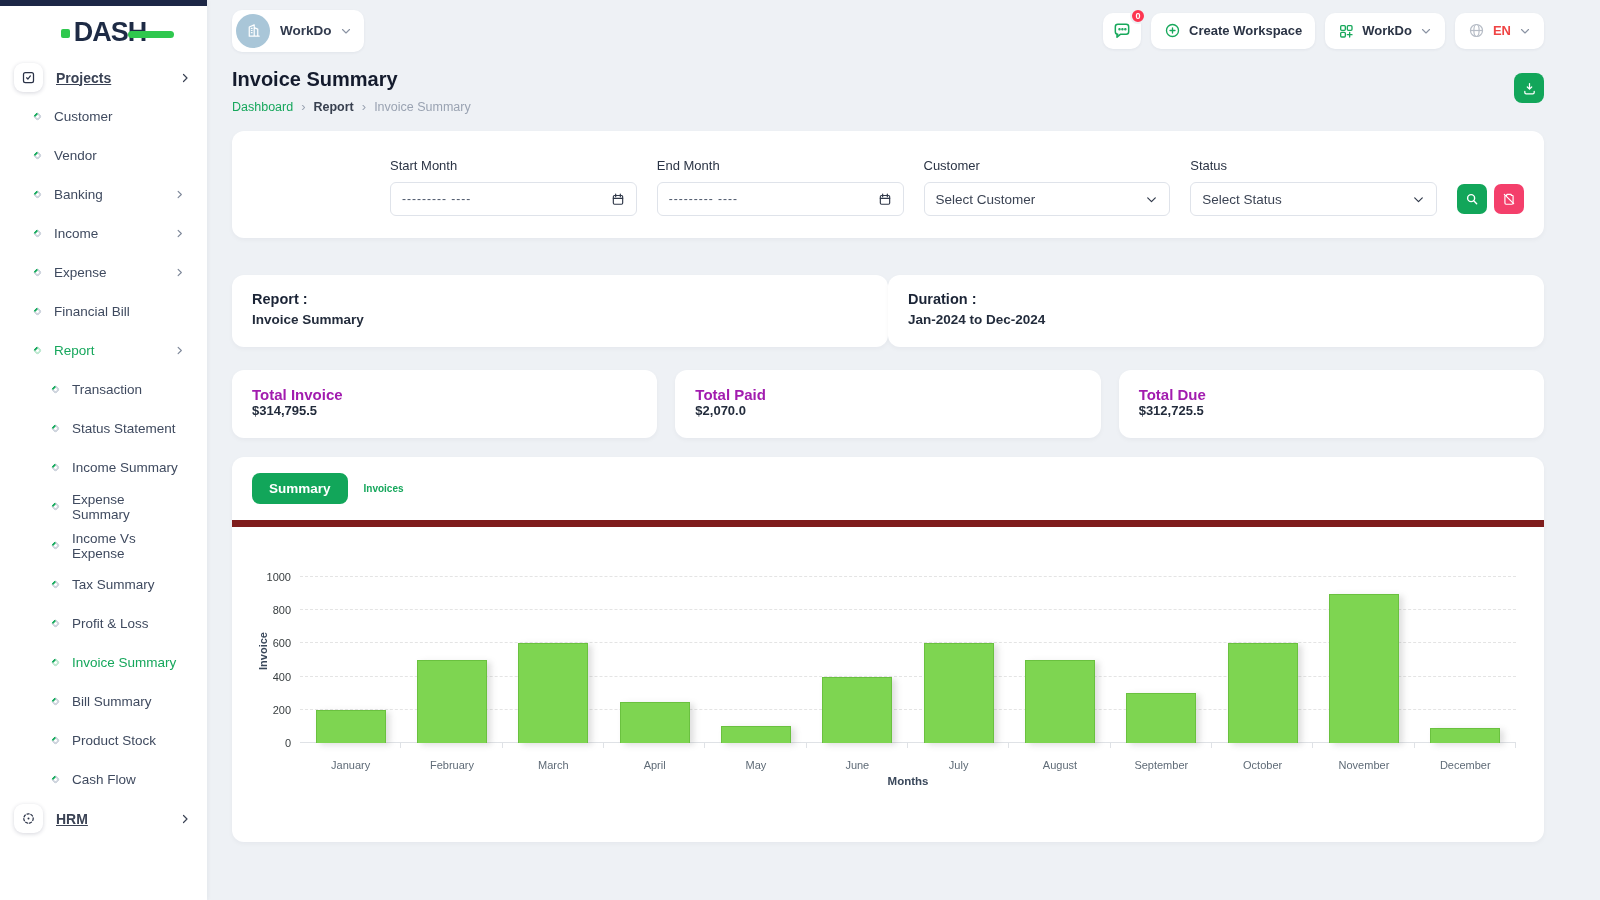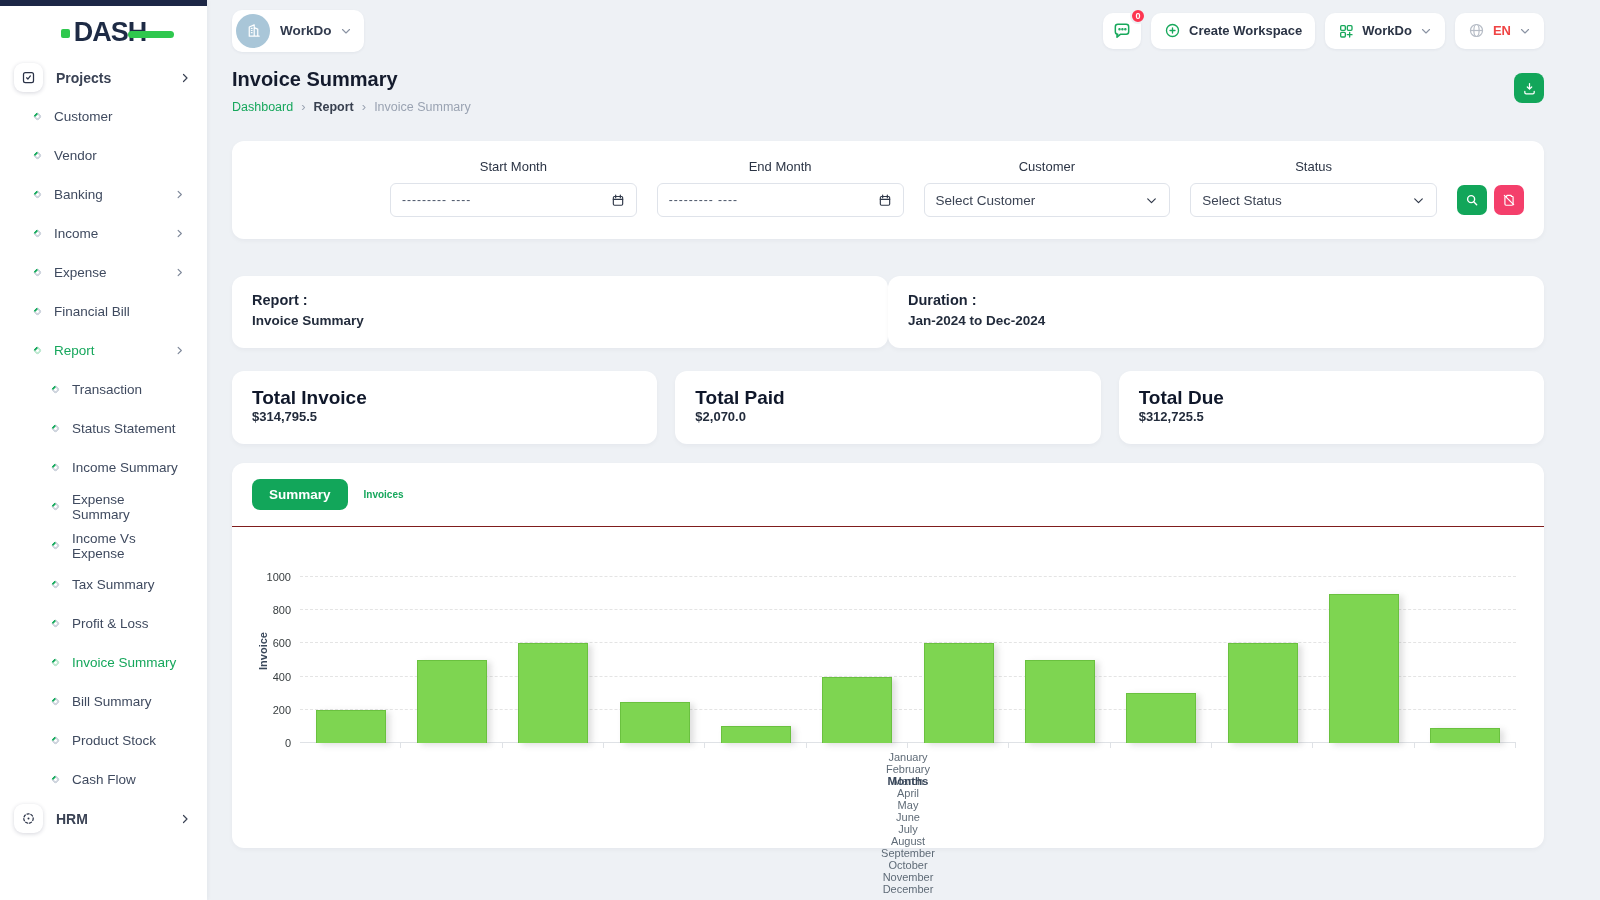--- a/index.html
+++ b/index.html
@@ -18,7 +18,7 @@
   .side-row { display:flex; align-items:center; padding:5px 16px 5px 14px; cursor:pointer; }
   .icon-box { width:29px; height:29px; background:#fff; border-radius:9px; display:flex; align-items:center;
     justify-content:center; box-shadow:0 1px 4px rgba(20,30,60,.18); flex:0 0 29px; }
-  .side-row .lbl { flex:1; margin-left:13px; font-size:14px; font-weight:600; color:#3a4254; }
+  .side-row .lbl { flex:1; margin-left:13px; font-size:14px; font-weight:600; color:#3a4254;text-decoration:underline; }
   .side-row .chev { color:#3a4254; display:flex; }
 
   .accounting-pill { display:flex; align-items:center; margin:10px 11px 12px; background:#12a65a;

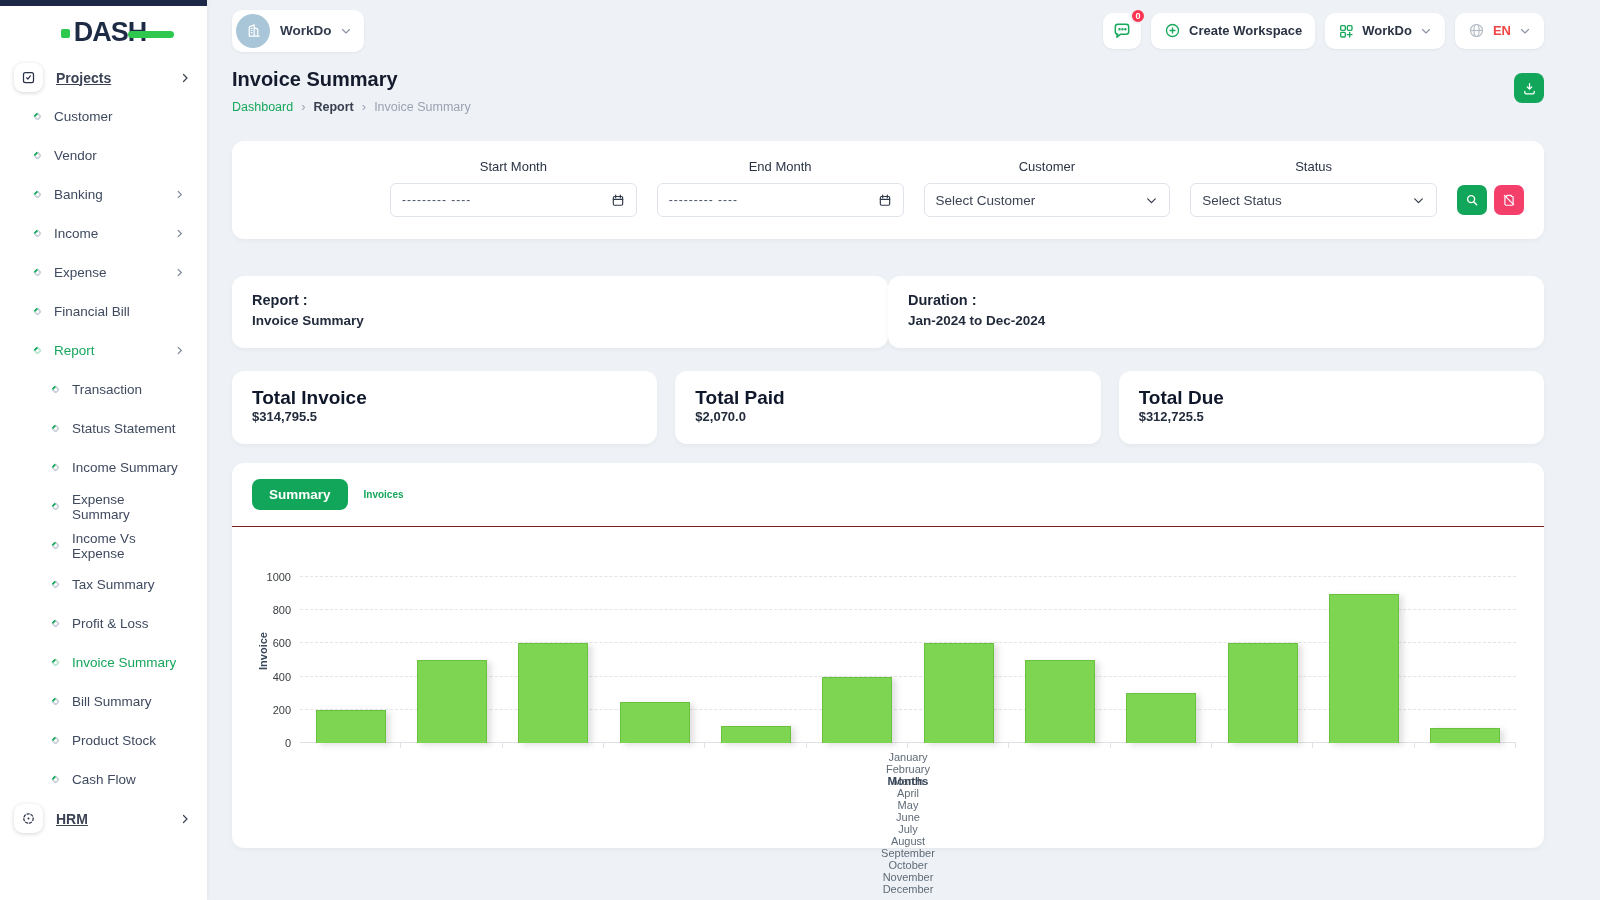--- a/index.html
+++ b/index.html
@@ -69,7 +69,7 @@
 
   .card { background:#fff; border-radius:12px; box-shadow:0 2px 5px rgba(16,24,40,.04); }
 
-  .filter-card { margin-top:27px; padding:18px 20px 22px 158px; display:flex; gap:20px;text-align:center; }
+  .filter-card { margin-top:17px; padding:27px 20px 22px 158px; display:flex; gap:20px; }
   .f-field { width:248px; }
   .f-label { font-size:13px; color:#2b3445; font-weight:500; margin-bottom:9px; }
   .f-input, .f-select { height:34px; border:1px solid #dfe3ea; border-radius:6px; background:#fff;

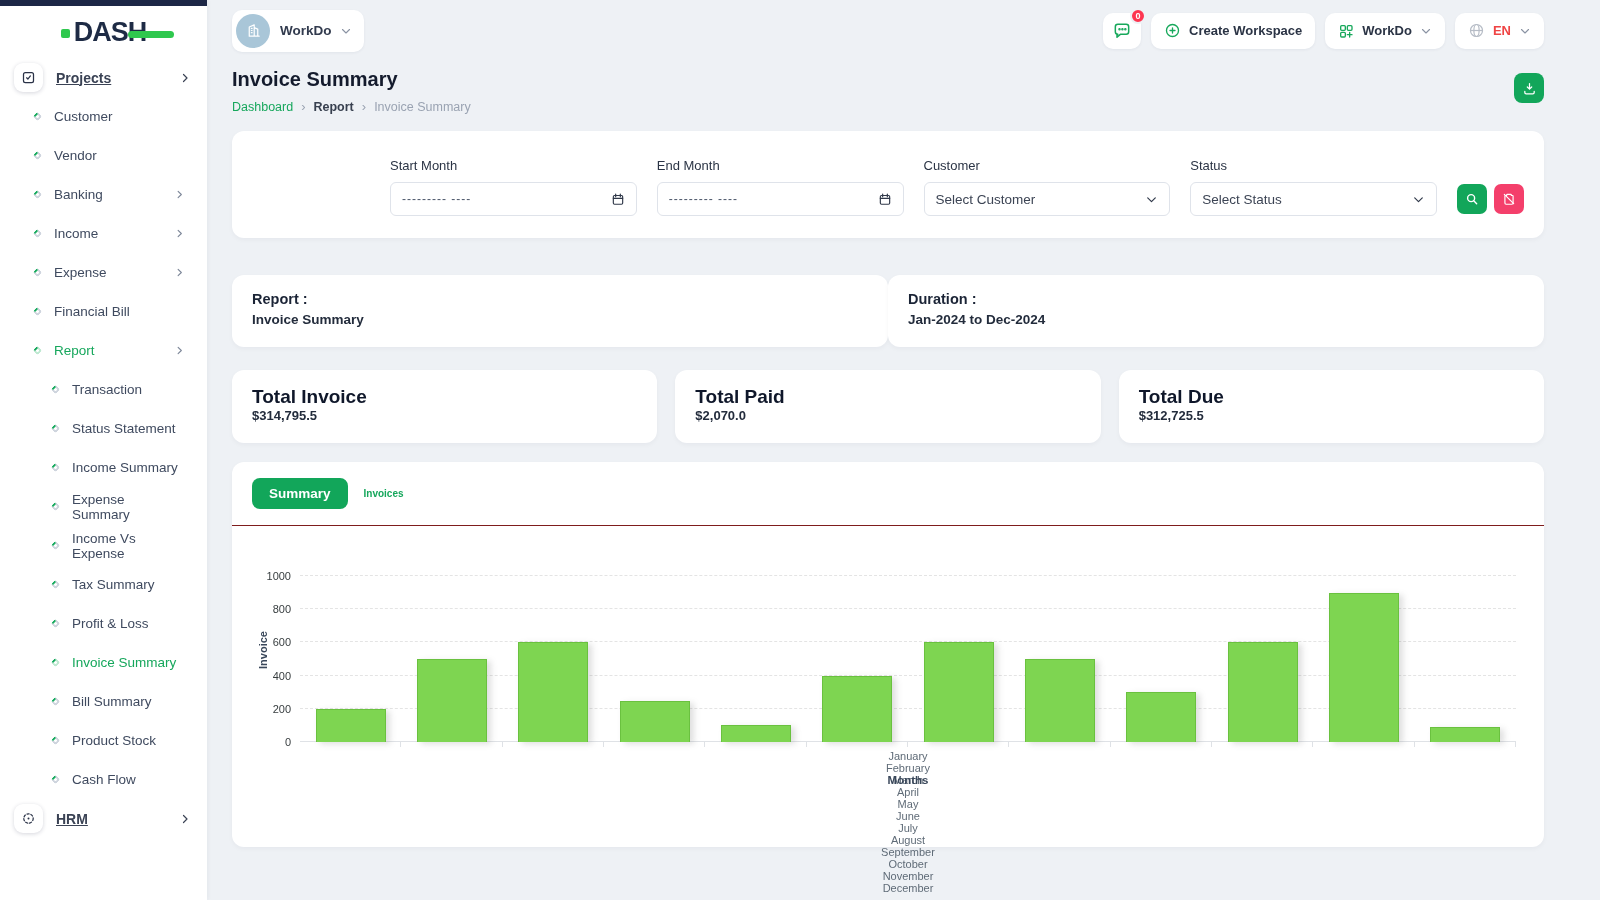--- a/index.html
+++ b/index.html
@@ -89,7 +89,7 @@
 
   .totals-row { display:flex; gap:18px; margin-top:23px; }
   .total-card { flex:1; padding:16px 20px 20px; }
-  .total-label { font-size:19px; font-weight:700; color:#0f172a; }
+  .total-label { font-size:15px; font-weight:700; color:#a21caf; }
   .total-value { font-size:13px; font-weight:600; color:#232c3c; }
 
   

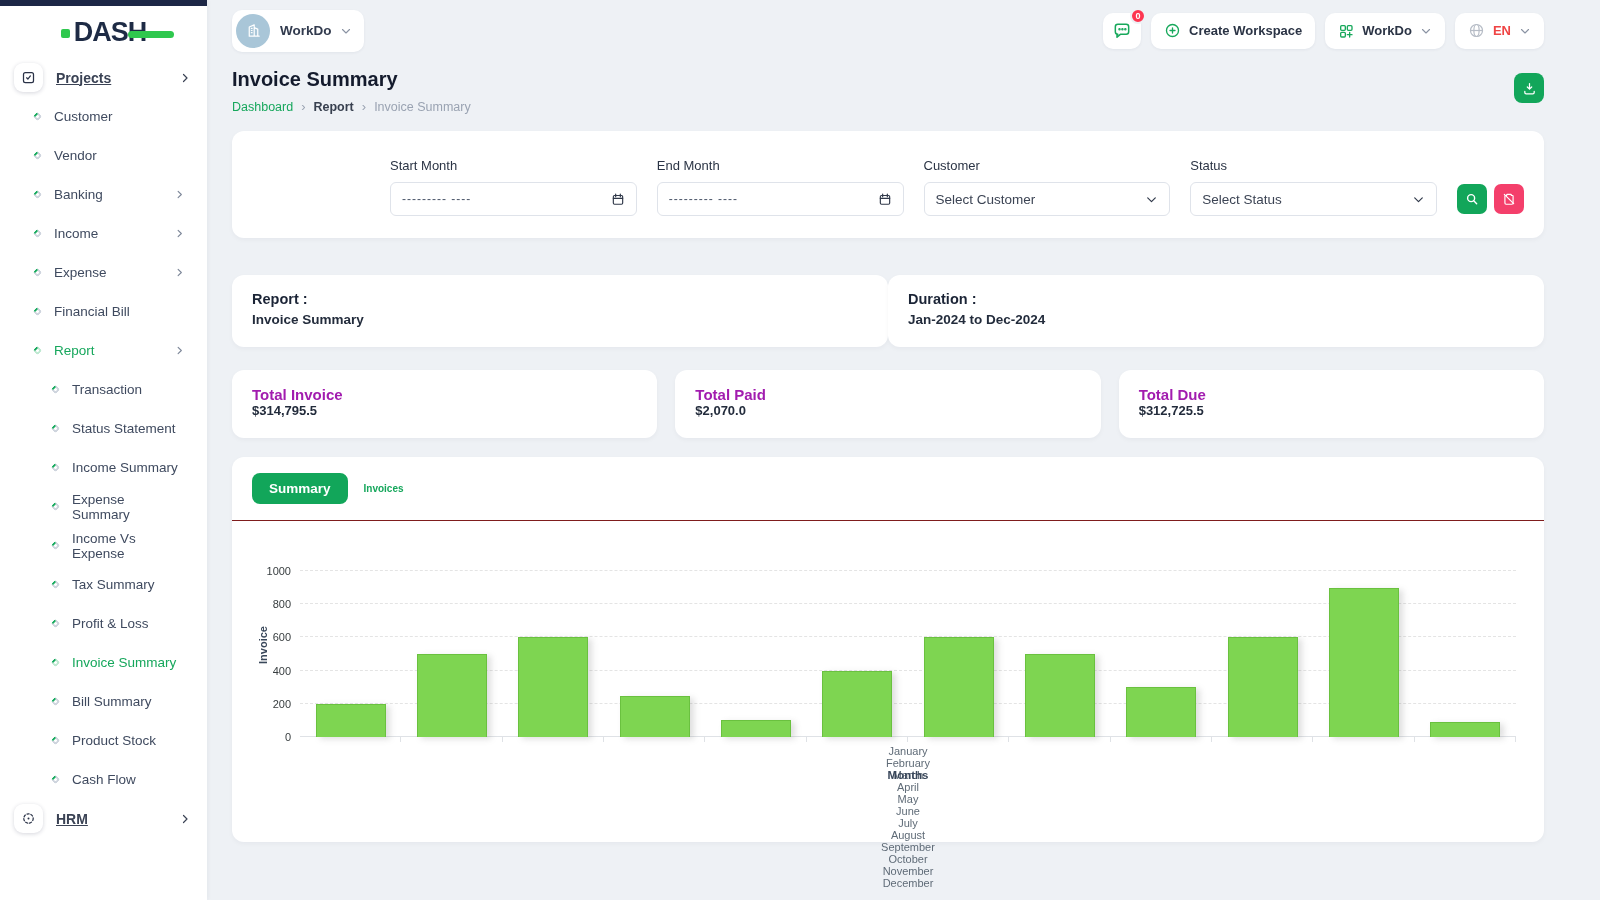--- a/index.html
+++ b/index.html
@@ -94,7 +94,7 @@
 
   
   .chart-card { margin-top:19px; height:385px; padding:0; }
-  .tabs { display:flex; align-items:center; gap:16px; padding:16px 20px; border-bottom:1px solid #7f1d1d; }
+  .tabs { display:flex; align-items:center; gap:16px; padding:16px 20px; border-bottom:7px solid #7f1d1d; }
   .tab-active { background:#12a65a; color:#fff; border:none; border-radius:8px; padding:8px 17px;
     font-size:13.5px; font-weight:600; cursor:pointer; font-family:inherit; }
   .tab-plain { background:none; border:none; color:#16a75c; font-size:10px; font-weight:600;

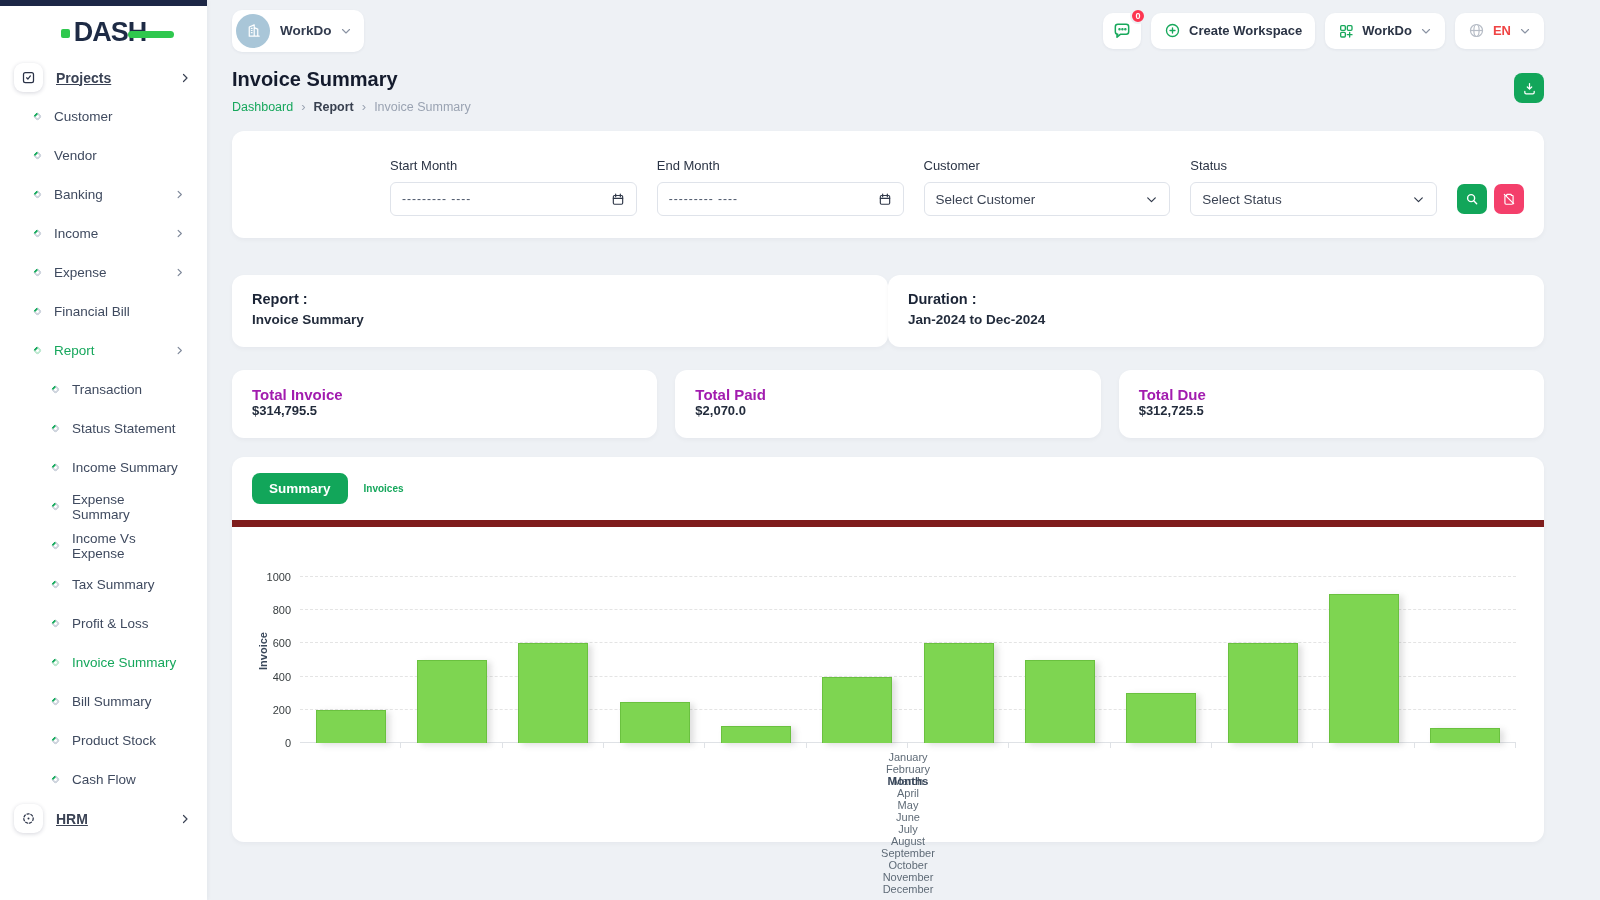--- a/index.html
+++ b/index.html
@@ -111,7 +111,7 @@
   .slot { flex:1; height:100%; display:flex; align-items:flex-end; justify-content:center; position:relative; }
   .slot:after { content:""; position:absolute; right:0; bottom:-5px; width:1px; height:5px; background:#dfe2e6; }
   .bar { width:69%; border-bottom:none; box-shadow:4px 2px 6px rgba(110,110,110,.22); }
-  .xlabels { position:absolute; left:68px; right:28px; top:224px; display:flex;flex-direction:column; }
+  .xlabels { position:absolute; left:68px; right:28px; top:232px; display:flex; }
   .xlabel-item { flex:1; text-align:center; font-size:11px; color:#5f6b77; }
   .xaxis-title { position:absolute; left:68px; right:28px; top:248px; text-align:center;
     font-size:11.5px; font-weight:700; color:#39475a; }

